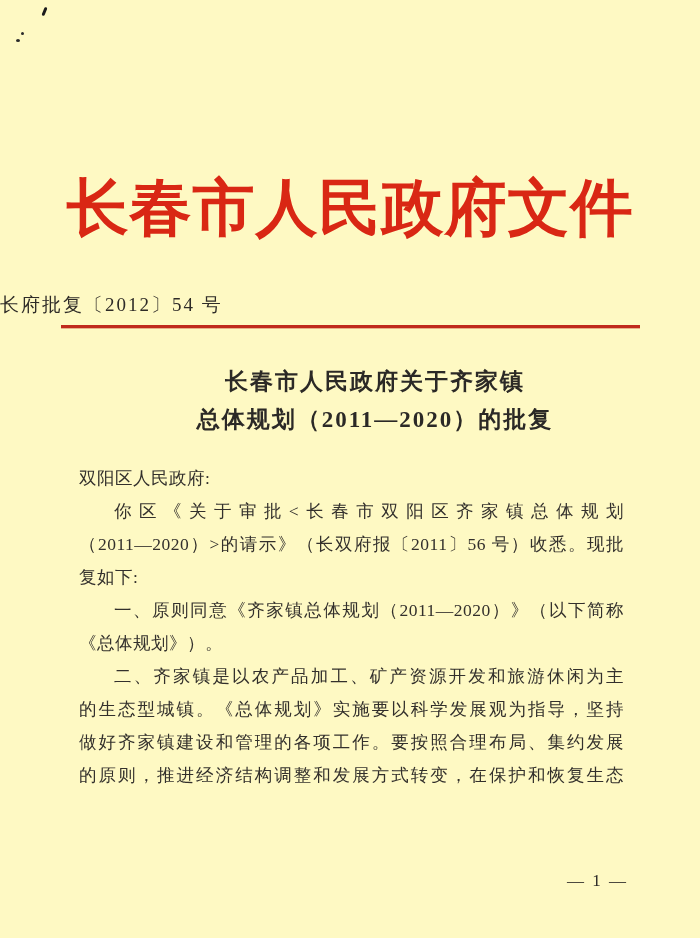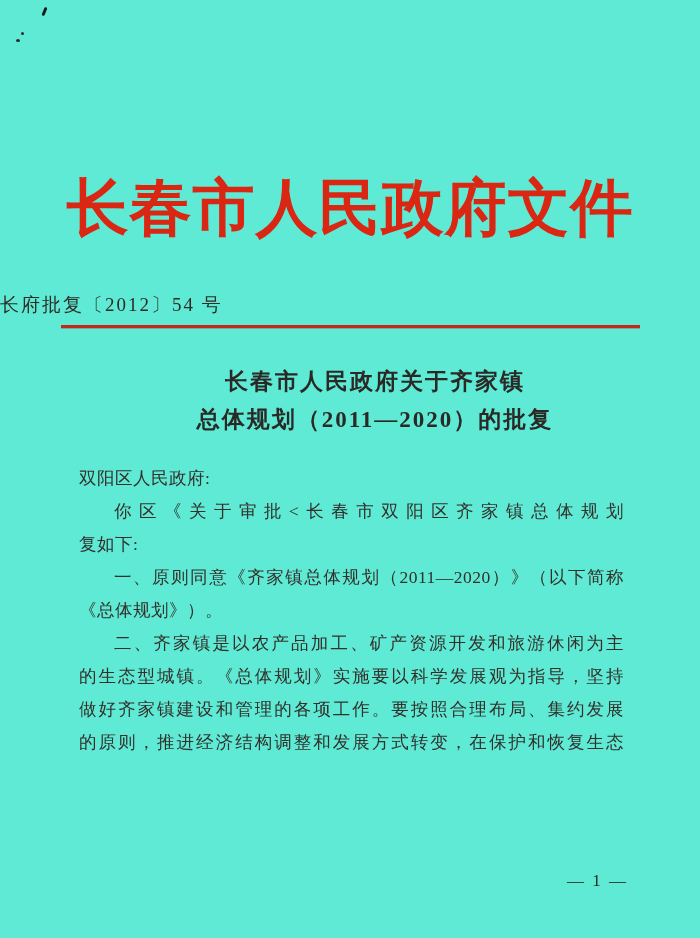--- a/index.html
+++ b/index.html
@@ -16,7 +16,7 @@
     position: relative;
     width: 700px;
     height: 938px;
-    background: #5eead4;
+    background: #fef9c3;
     overflow: hidden;
     margin: 0 auto;
   }

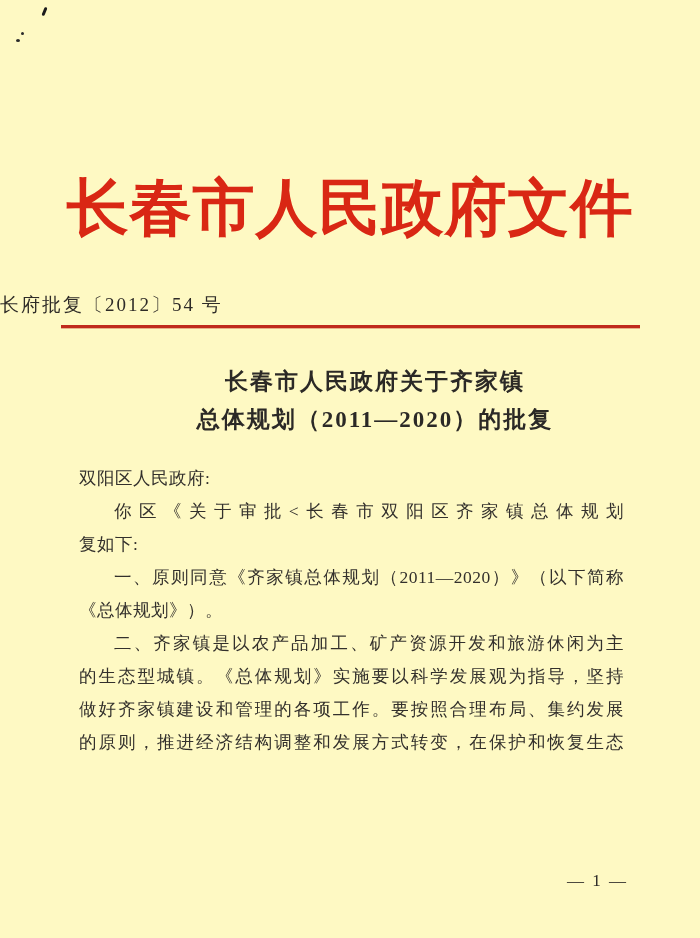--- a/index.html
+++ b/index.html
@@ -126,6 +126,7 @@
   <div class="body-text">
       <div class="line">双阳区人民政府:</div>
       <div class="line indent fill">你区《关于审批&lt;长春市双阳区齐家镇总体规划</div>
+      <div class="line fill">（2011—2020）&gt;的请示》（长双府报〔2011〕56 号）收悉。现批</div>
       <div class="line">复如下:</div>
       <div class="line indent fill">一、原则同意《齐家镇总体规划（2011—2020）》（以下简称</div>
       <div class="line">《总体规划》）。</div>

